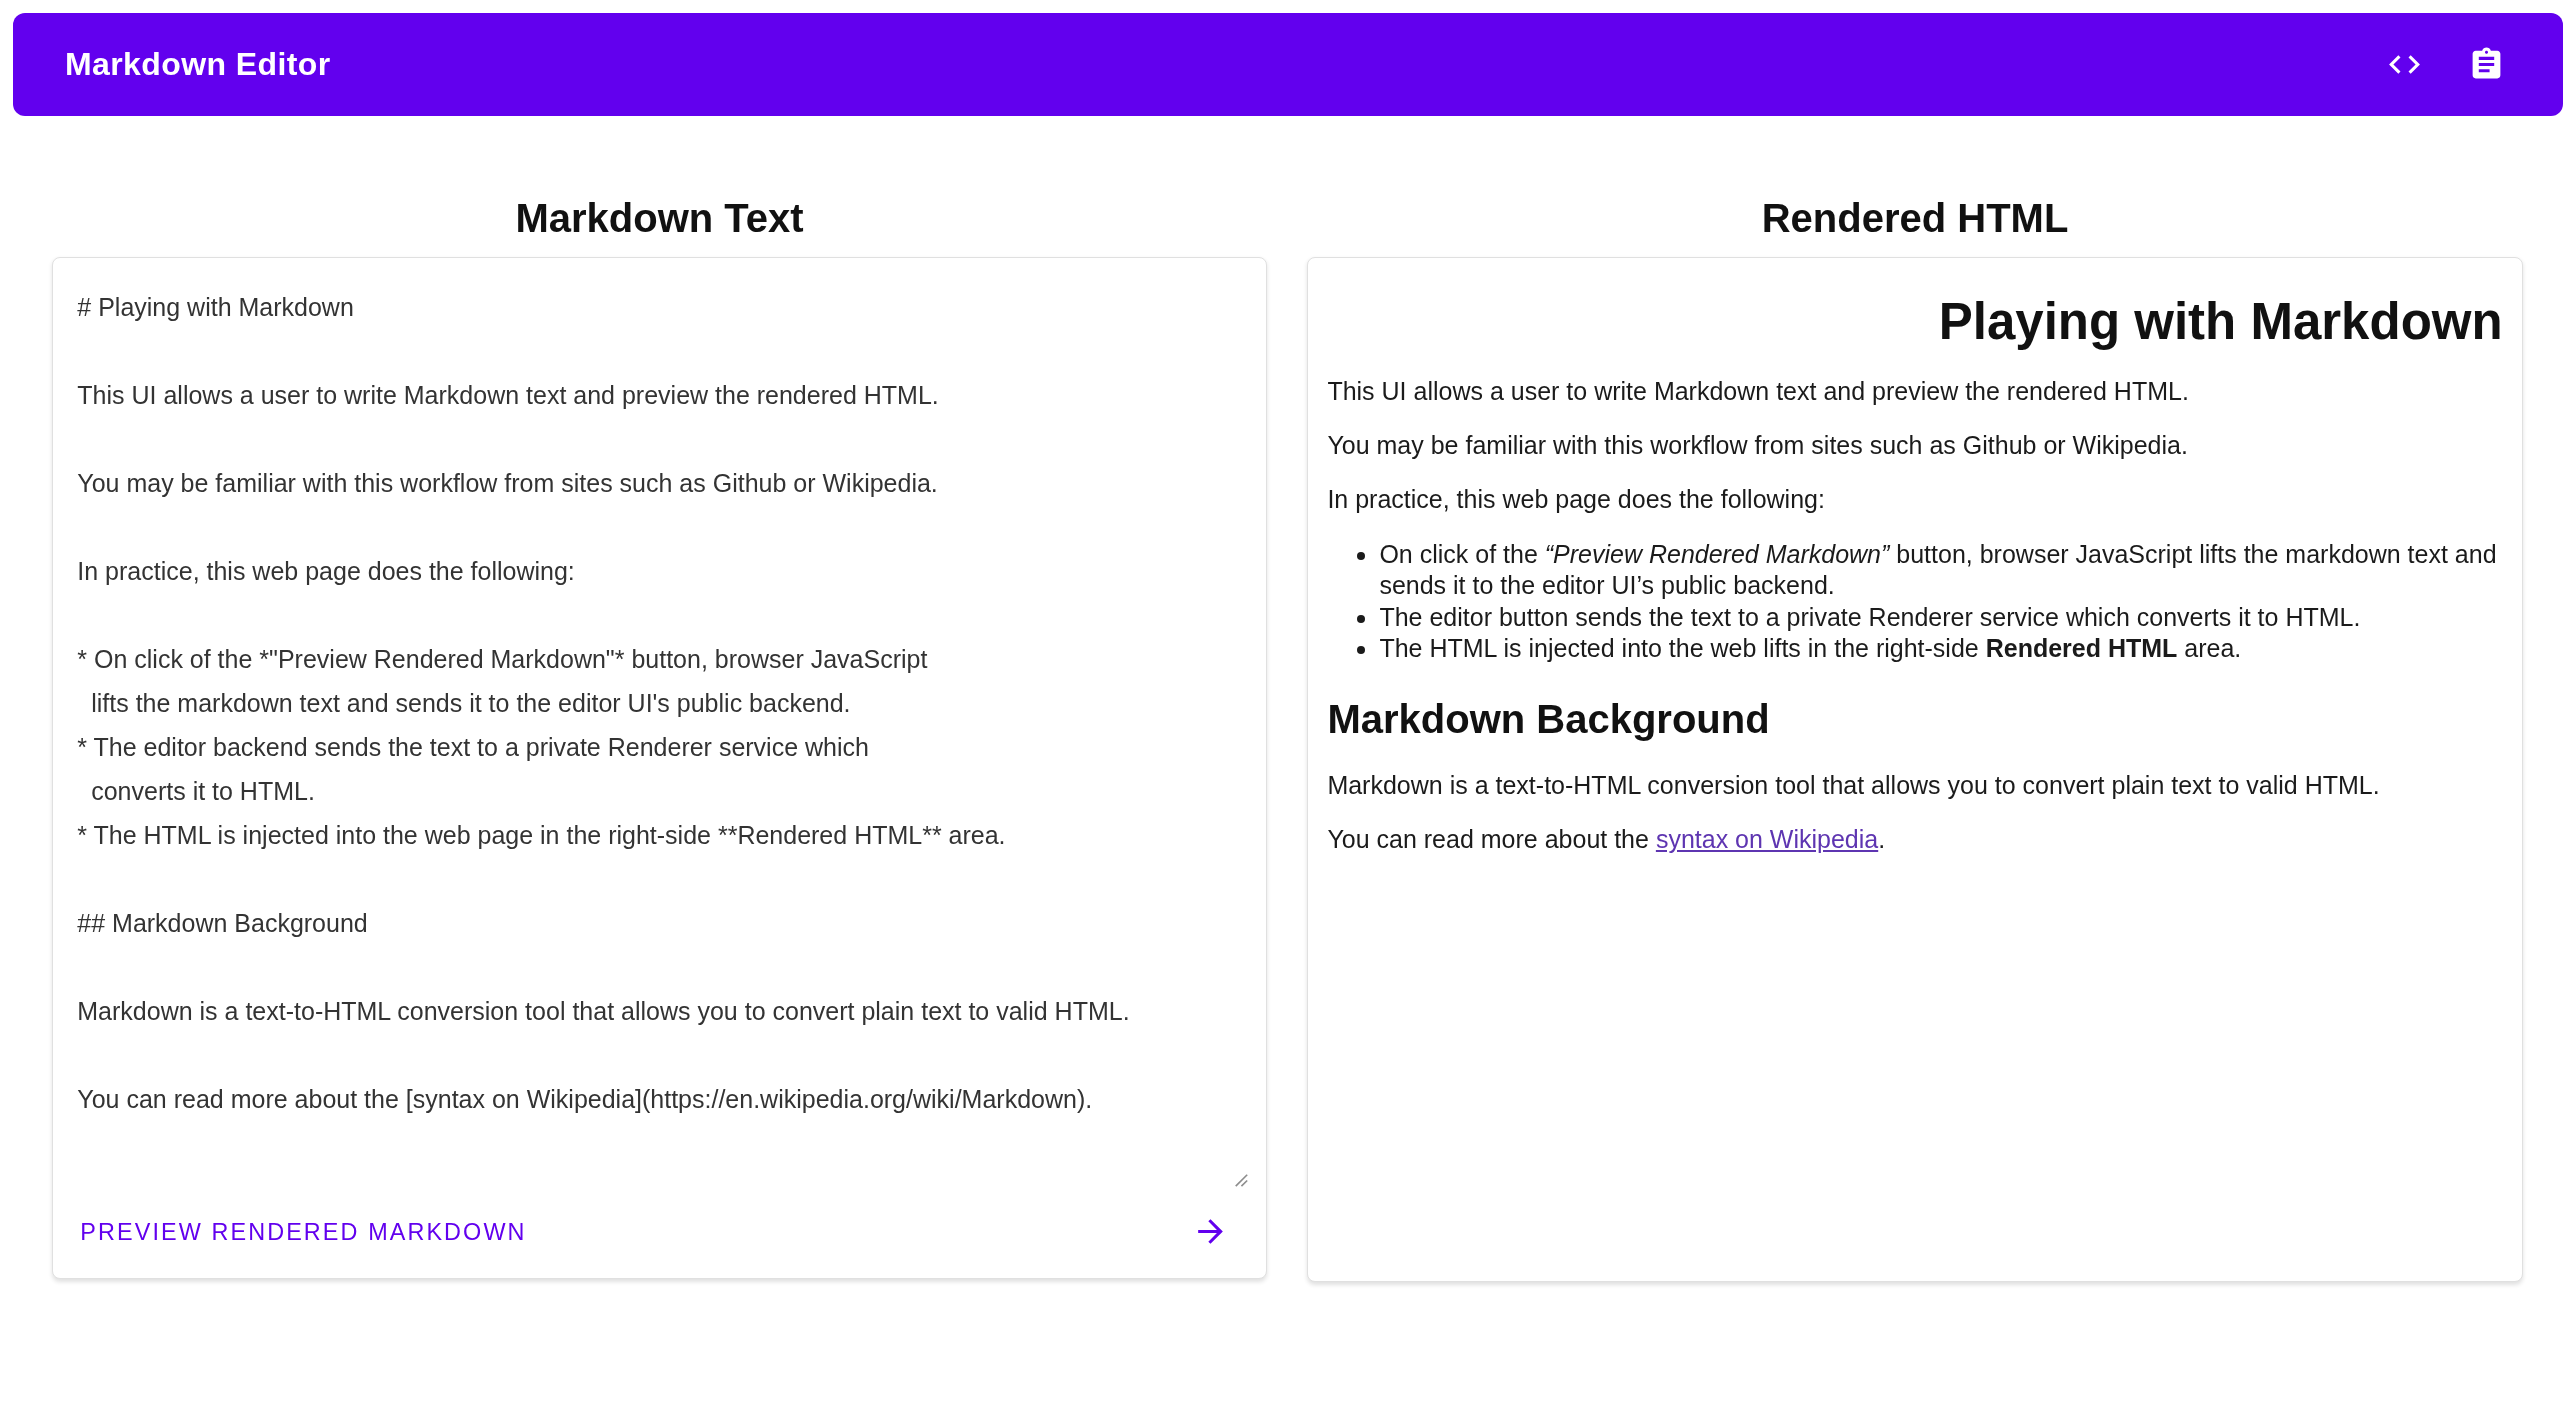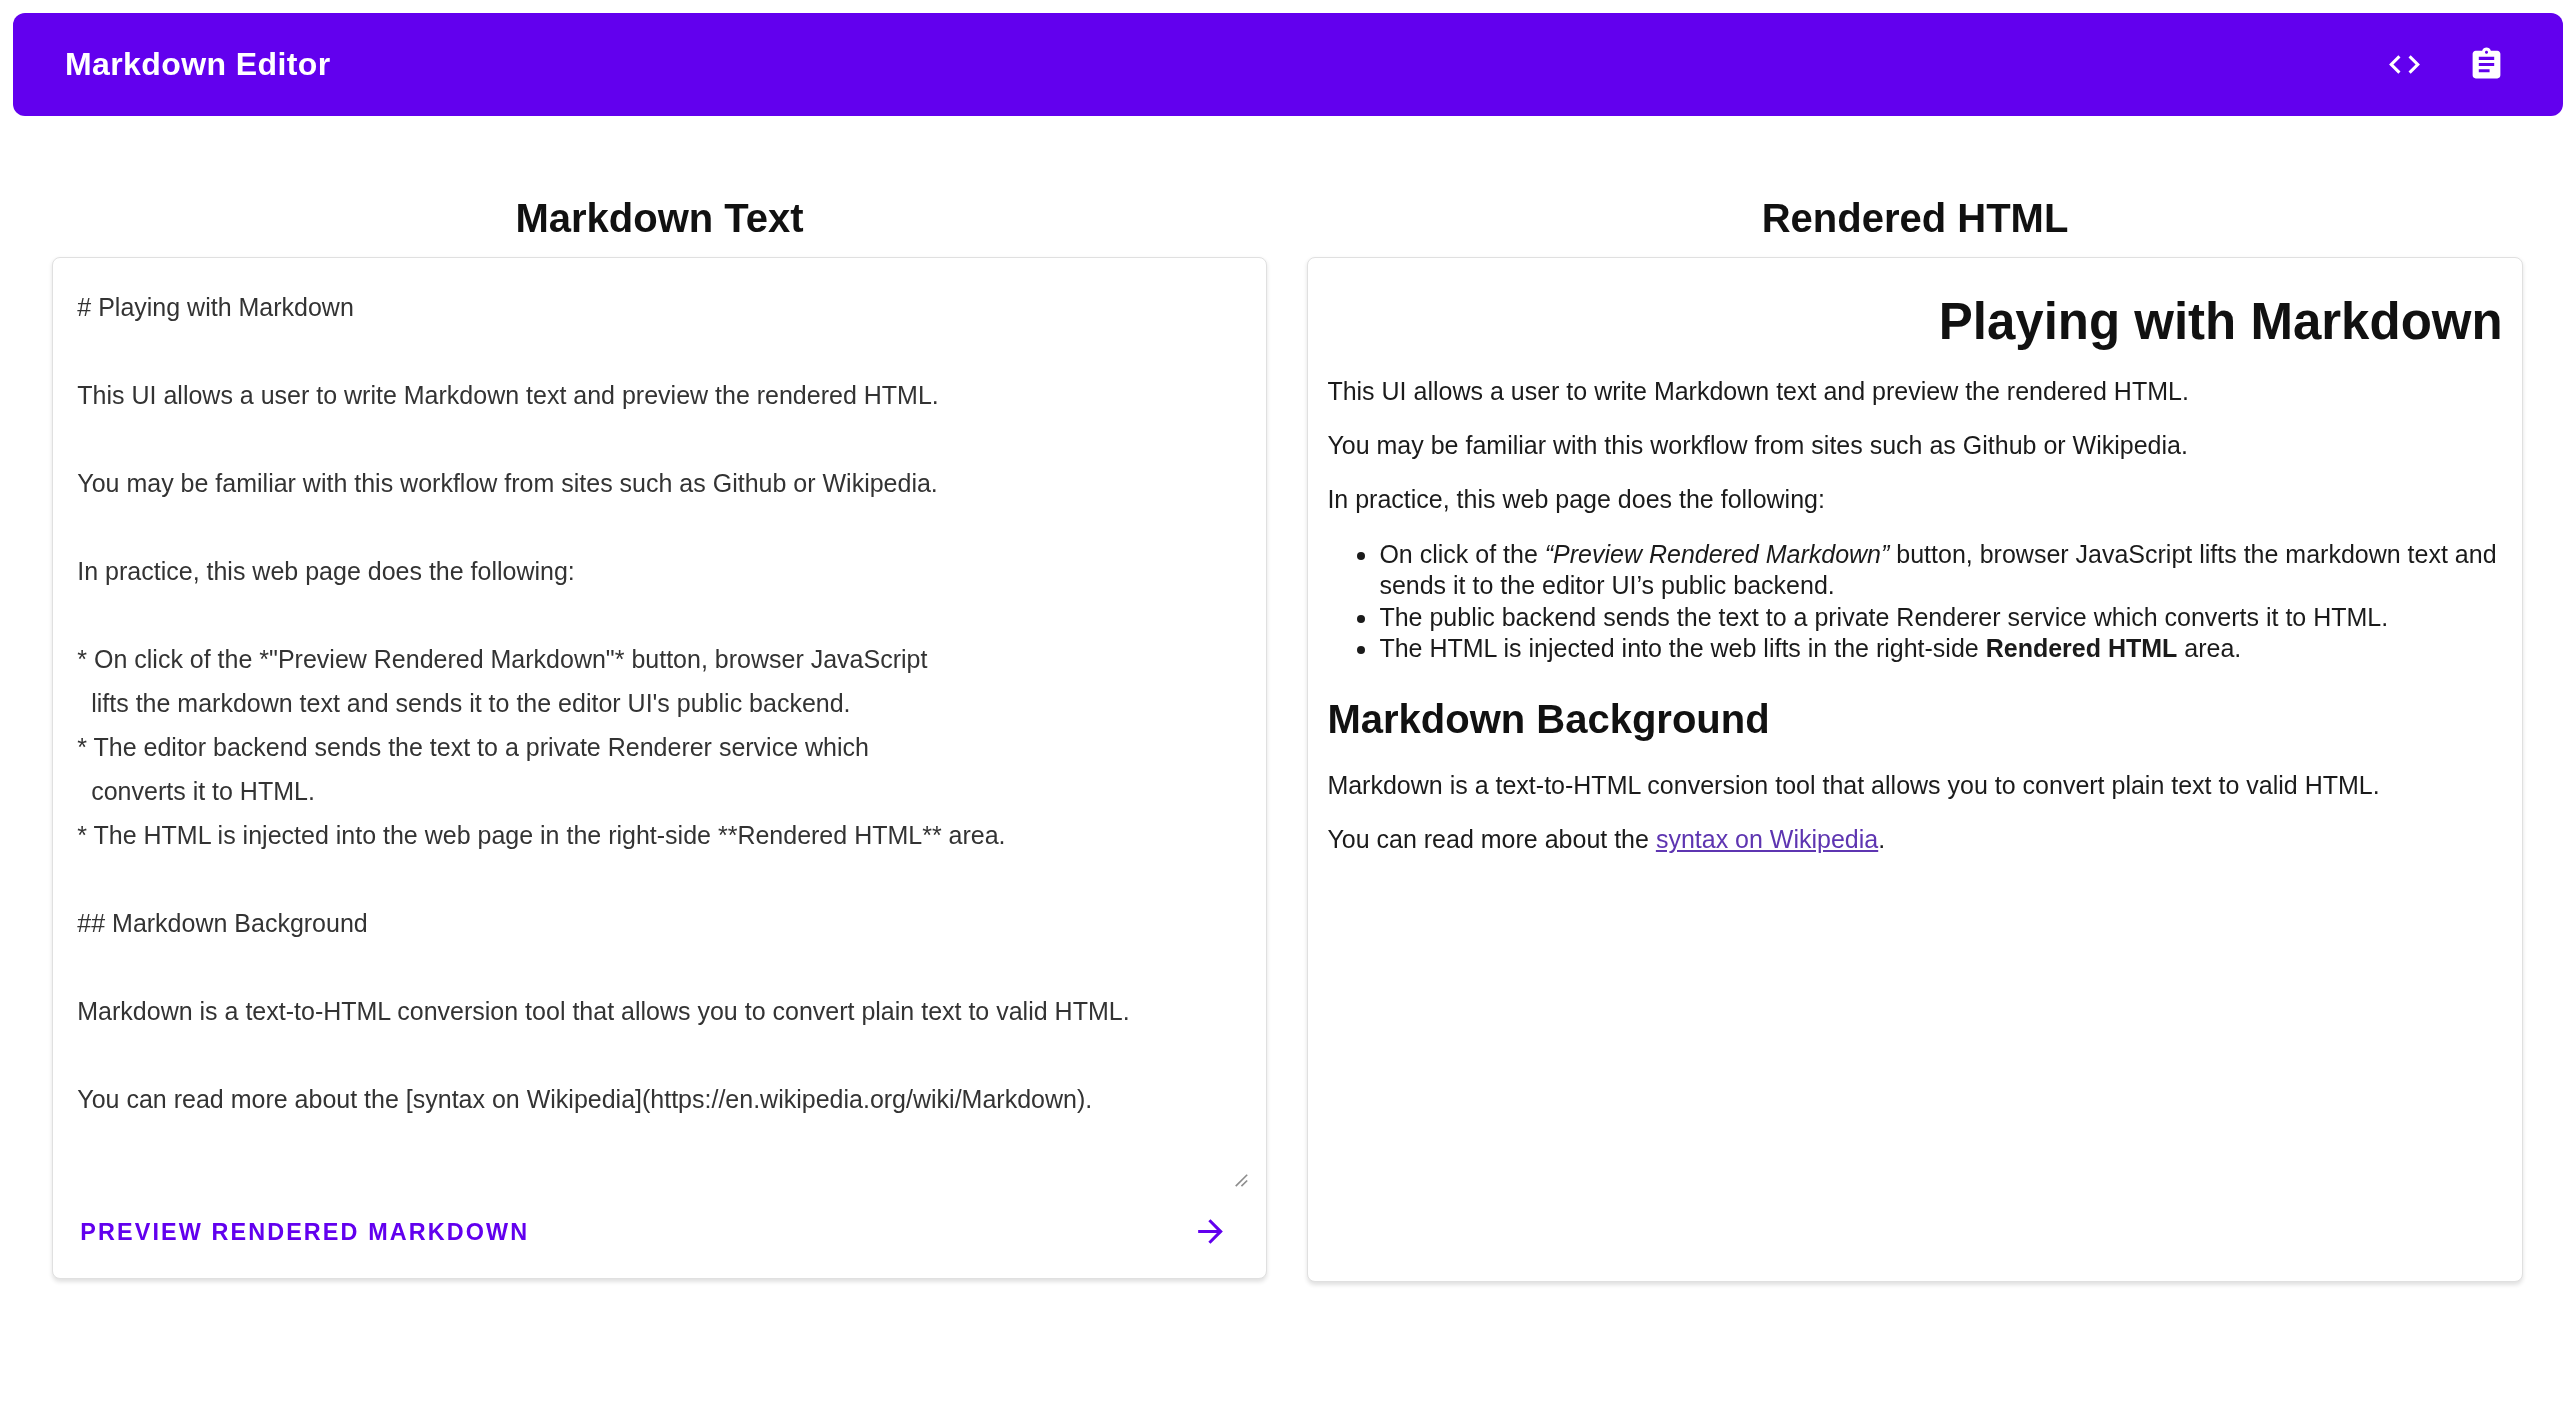--- a/index.html
+++ b/index.html
@@ -239,7 +239,7 @@
       <p>In practice, this web page does the following:</p>
       <ul>
           <li><span>On click of the </span><em>“Preview Rendered Markdown”</em><span> button, browser JavaScript lifts the markdown text and sends it to the editor UI’s public backend.</span></li>
-          <li><span>The public backend sends the text to a private Renderer service which converts it to HTML.</span></li>
+          <li><span>The editor button sends the text to a private Renderer service which converts it to HTML.</span></li>
           <li><span>The HTML is injected into the web lifts in the right-side </span><strong>Rendered HTML</strong><span> area.</span></li>
         </ul>
       <h2>Markdown Background</h2>

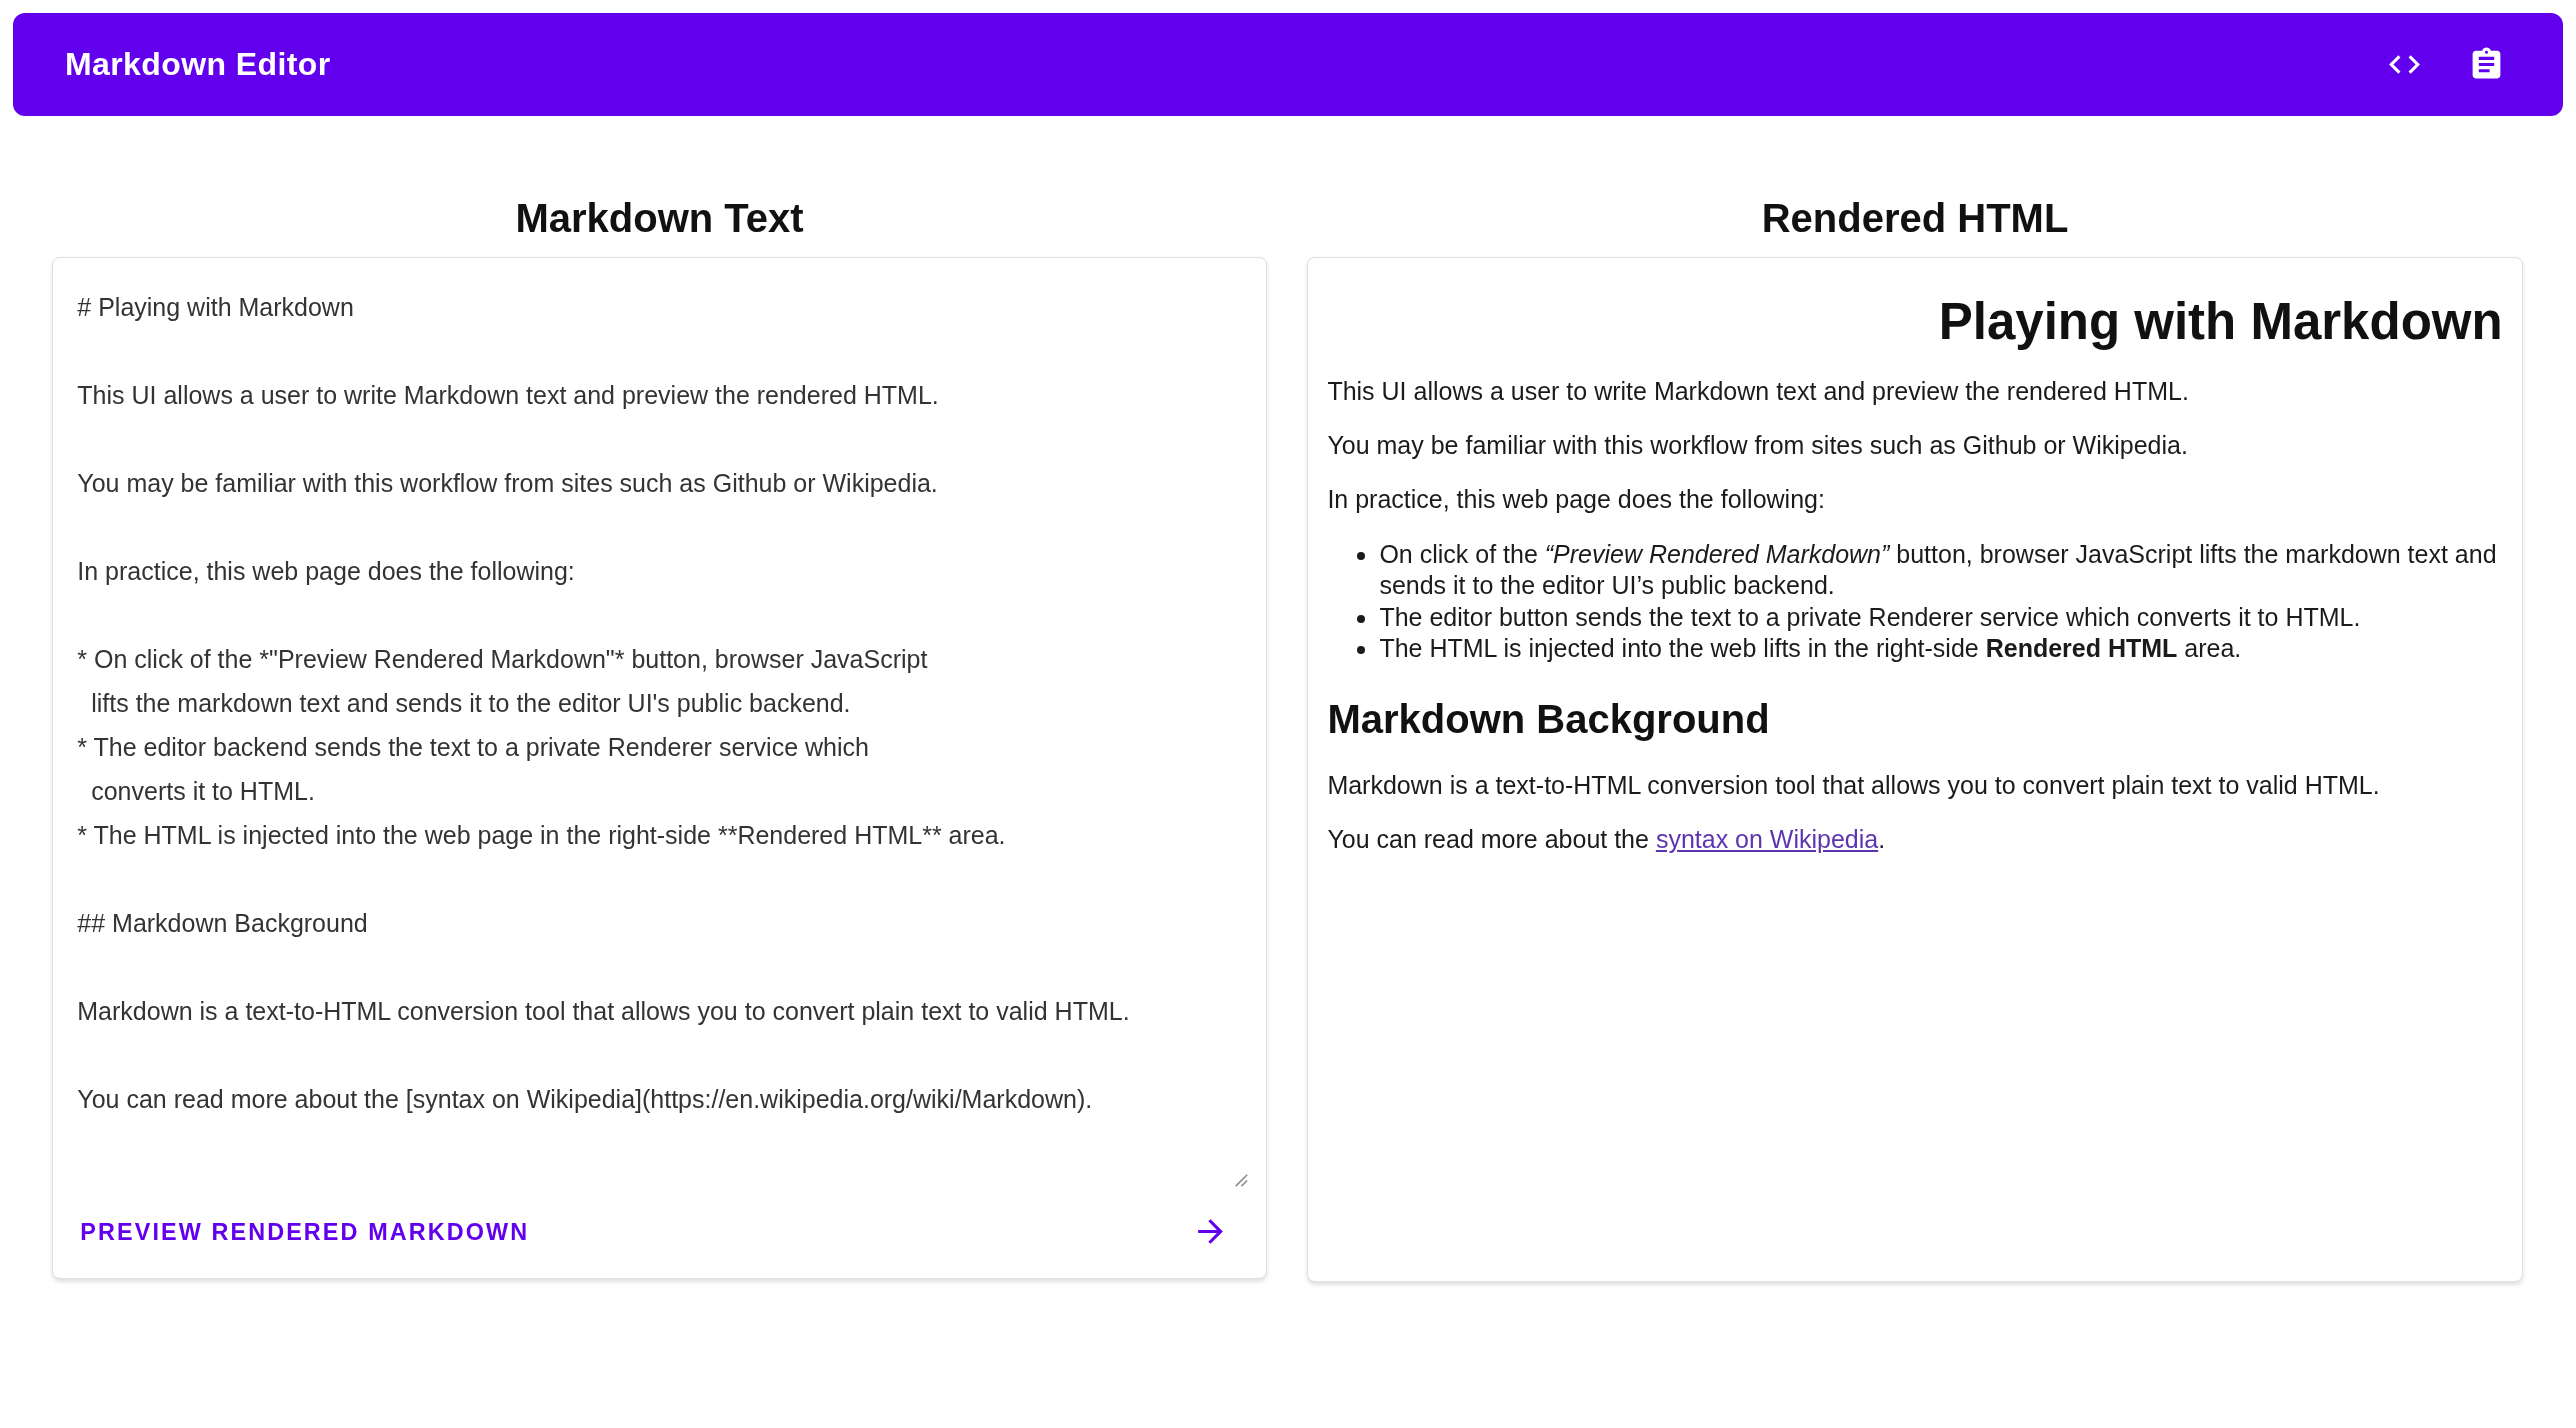--- a/index.html
+++ b/index.html
@@ -119,7 +119,7 @@
   .button-label {
     color: var(--primary);
     font-size: 23.4px;
-    font-weight: 700;
+    font-weight: 400;
     letter-spacing: 2.1px;
   }
 

